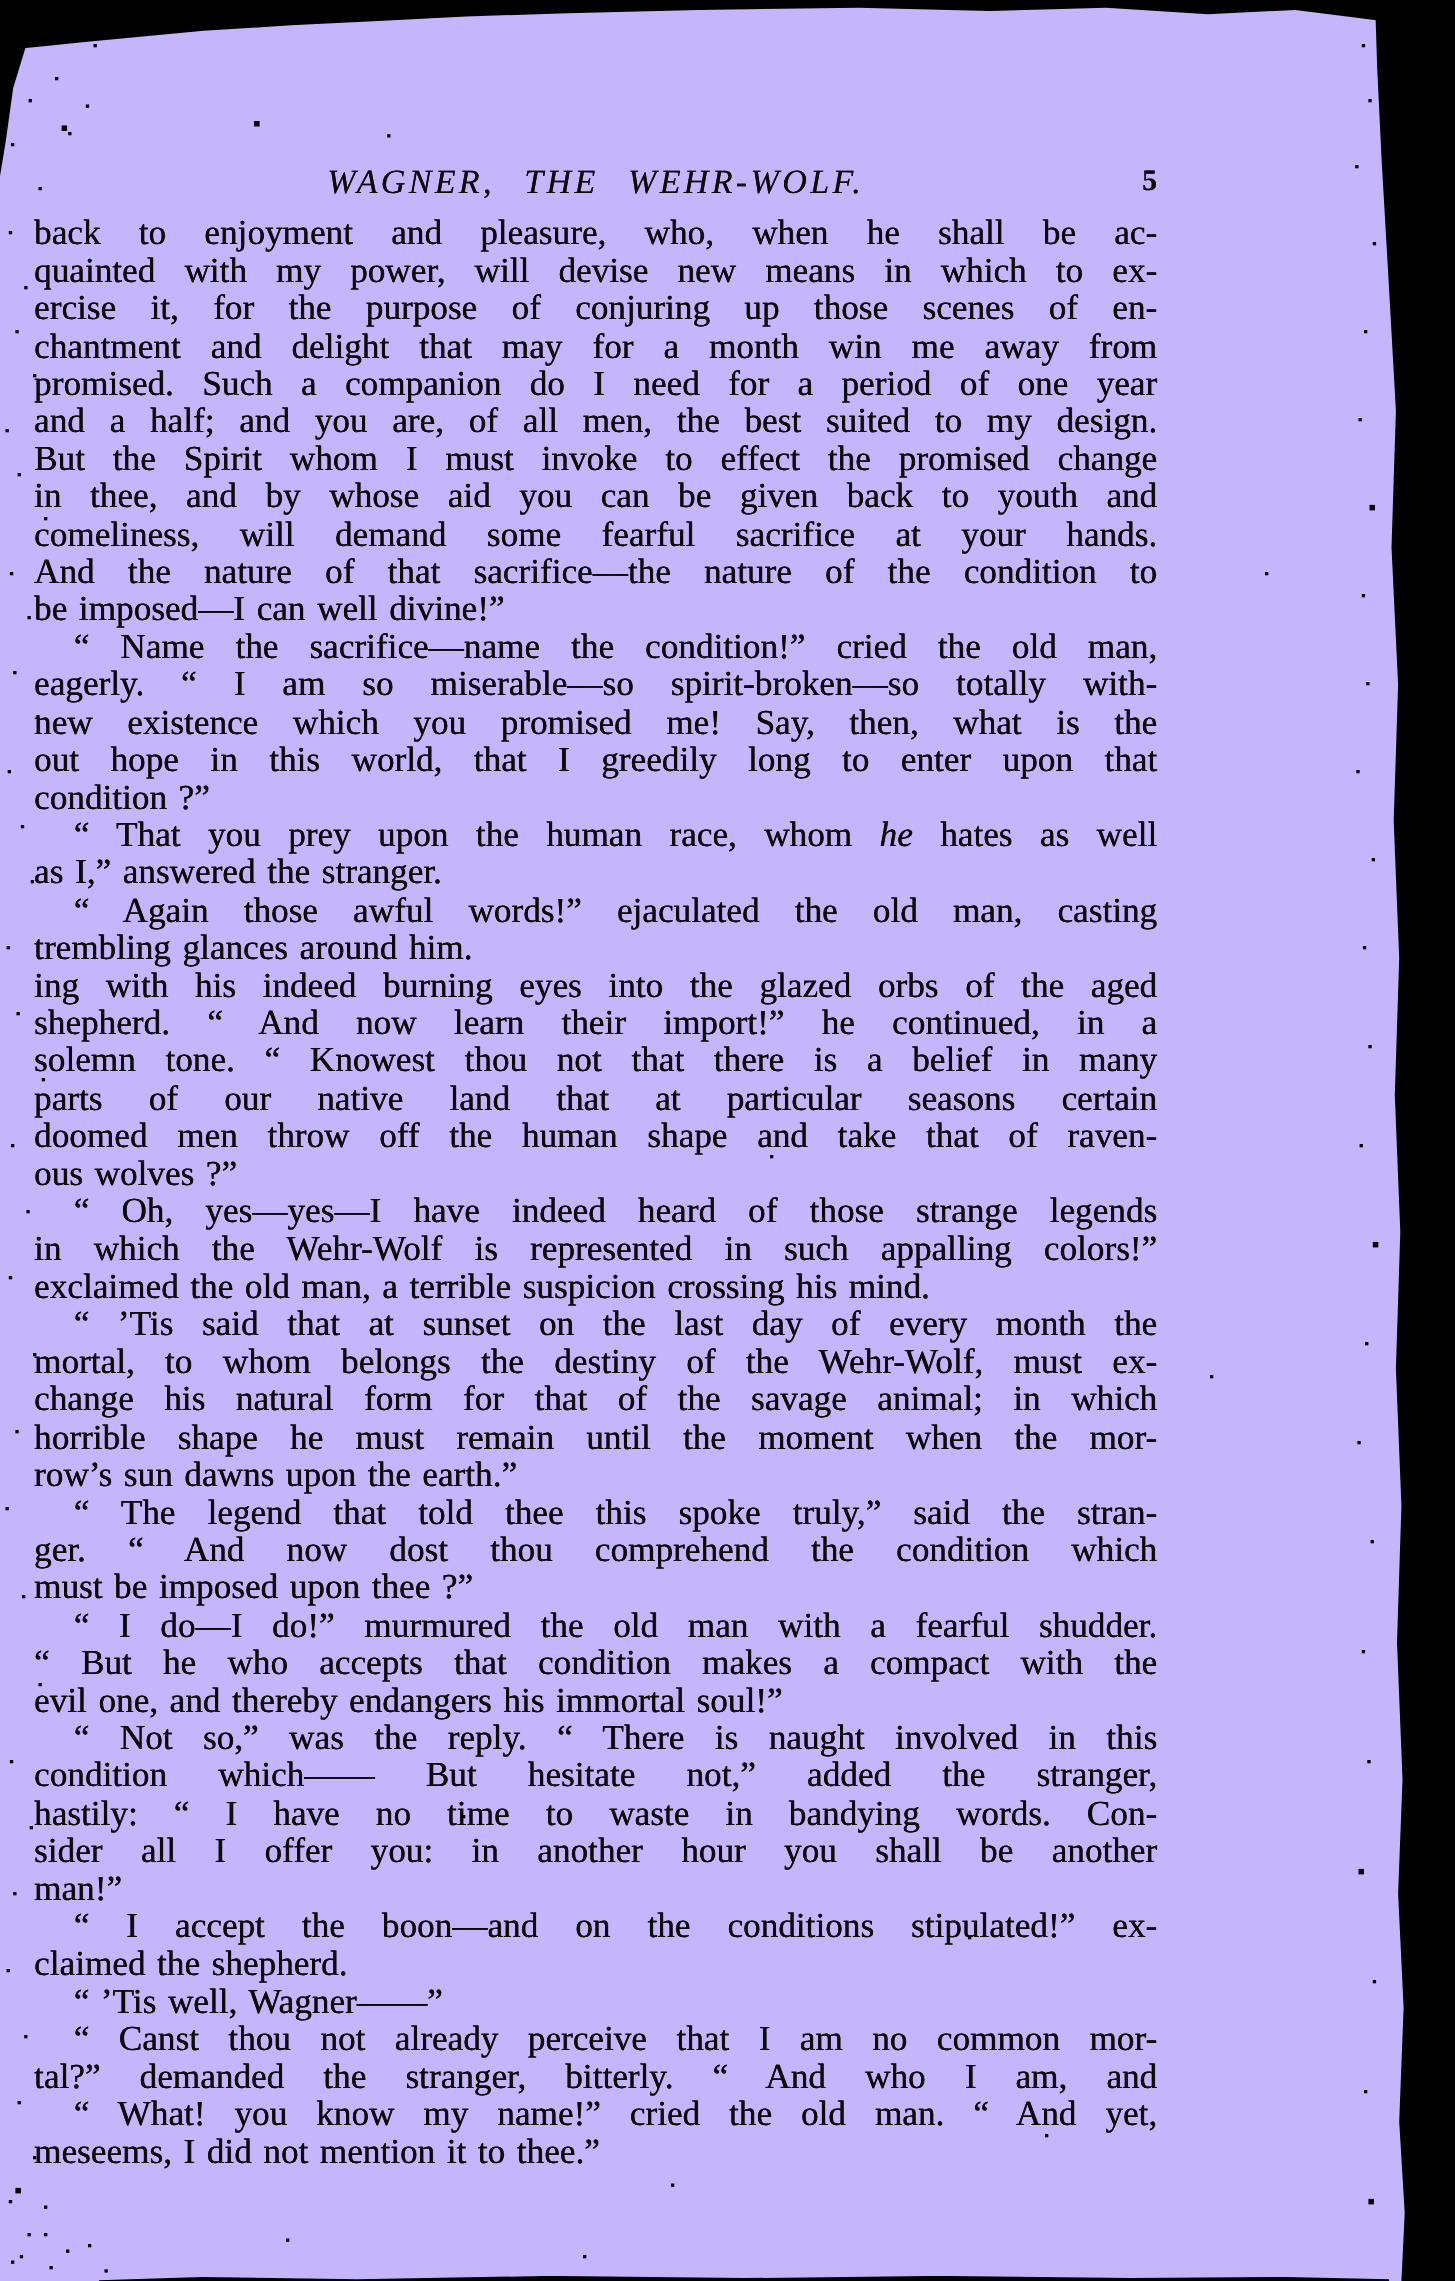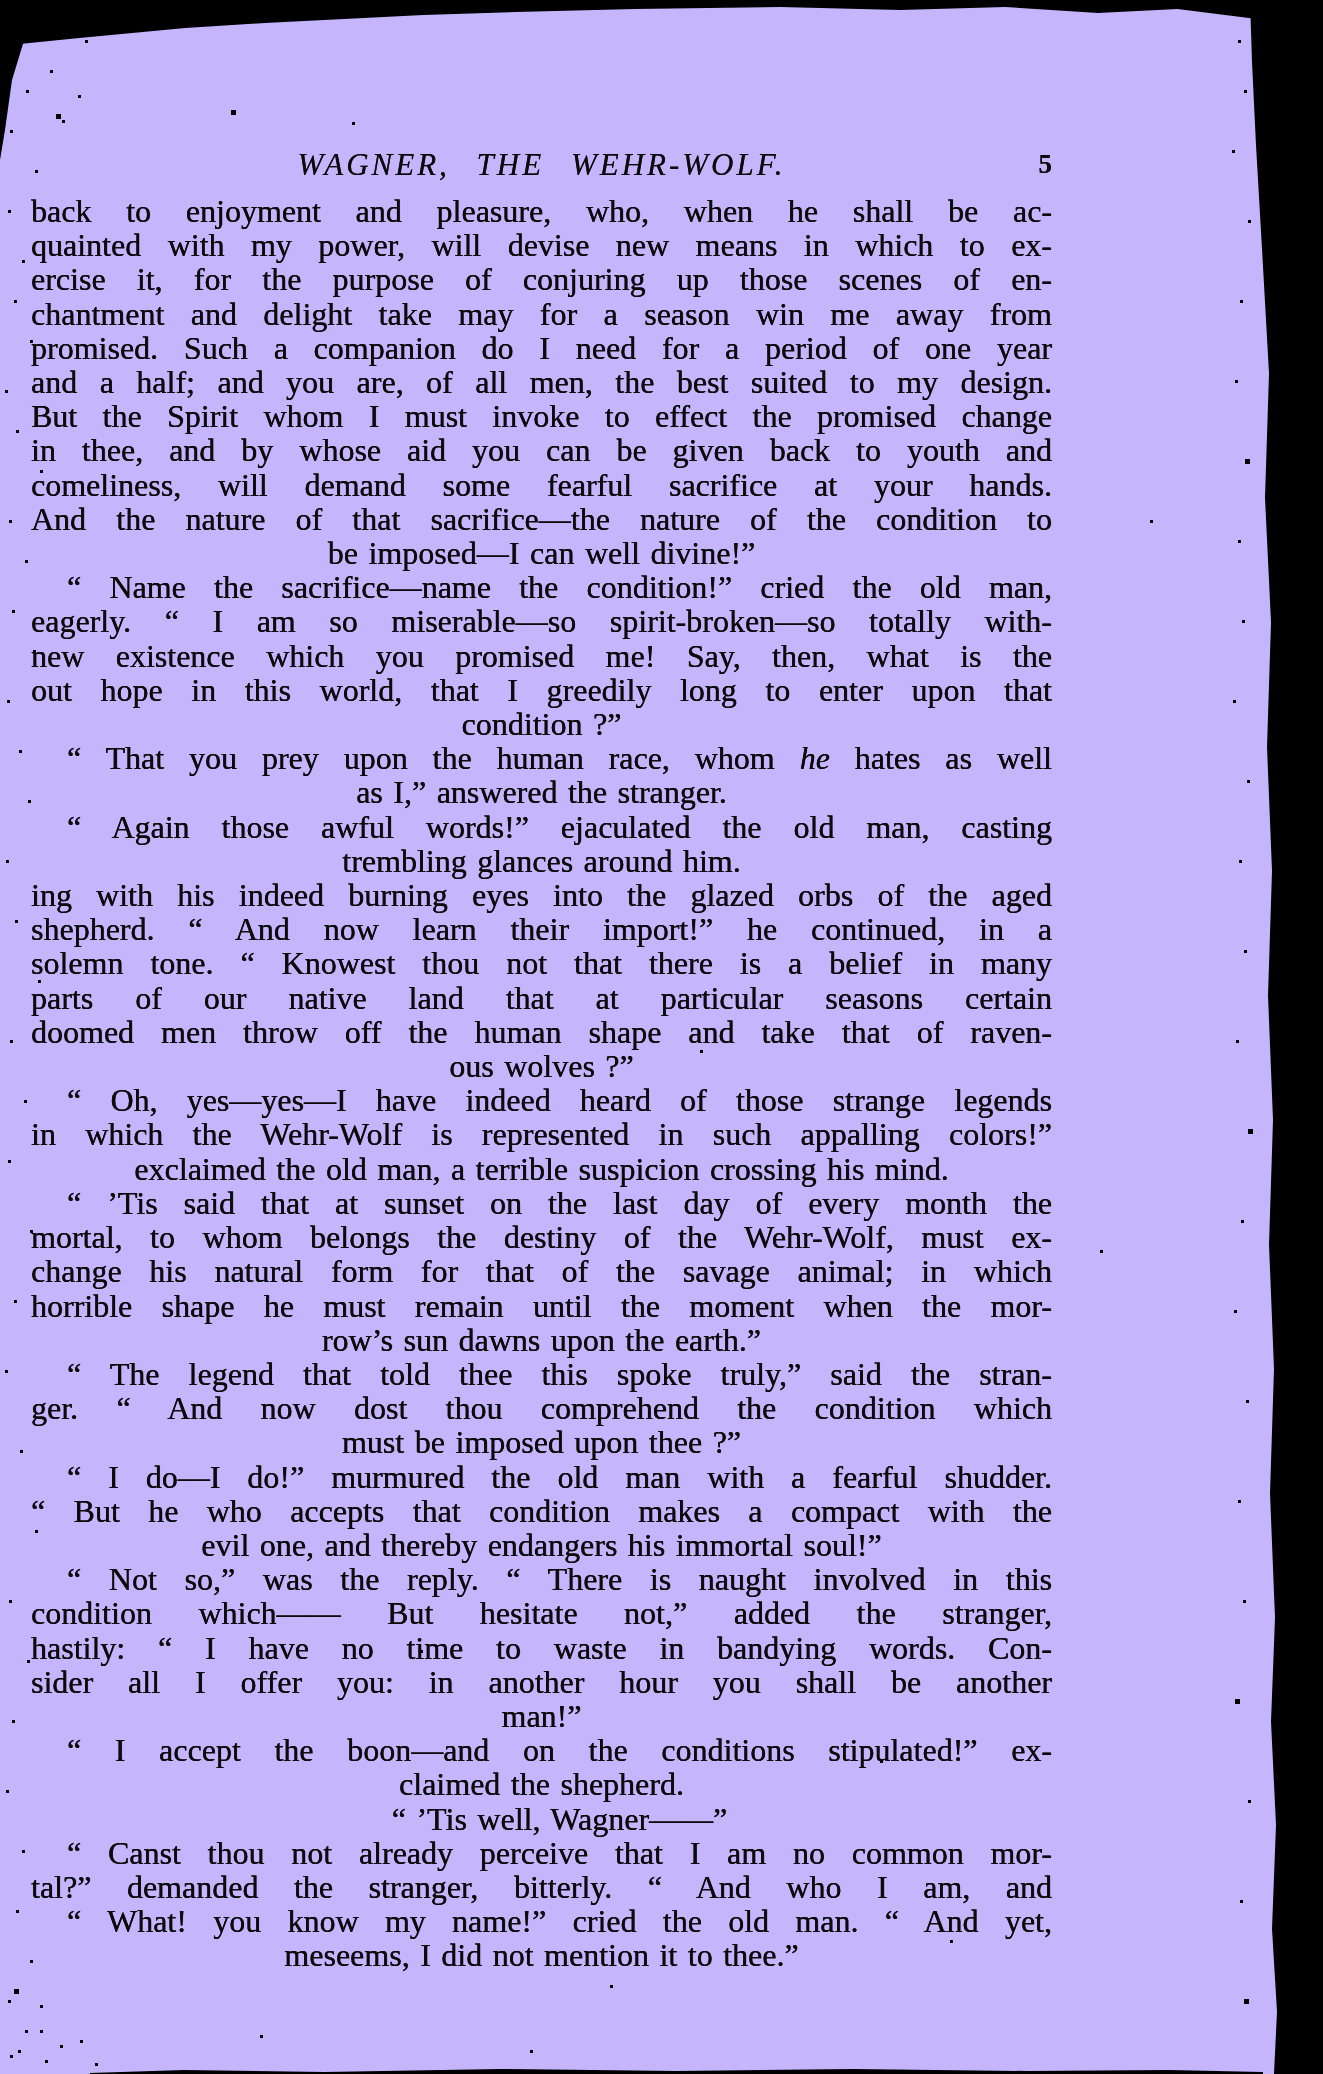--- a/index.html
+++ b/index.html
@@ -111,7 +111,7 @@
         <div class="line j">back to enjoyment and pleasure, who, when he shall be ac-</div>
         <div class="line j">quainted with my power, will devise new means in which to ex-</div>
         <div class="line j">ercise it, for the purpose of conjuring up those scenes of en-</div>
-        <div class="line j">chantment and delight take may for a season win me away from</div>
+        <div class="line j">chantment and delight that may for a month win me away from</div>
         <div class="line j">promised. Such a companion do I need for a period of one year</div>
         <div class="line j">and a half; and you are, of all men, the best suited to my design.</div>
         <div class="line j">But the Spirit whom I must invoke to effect the promised change</div>

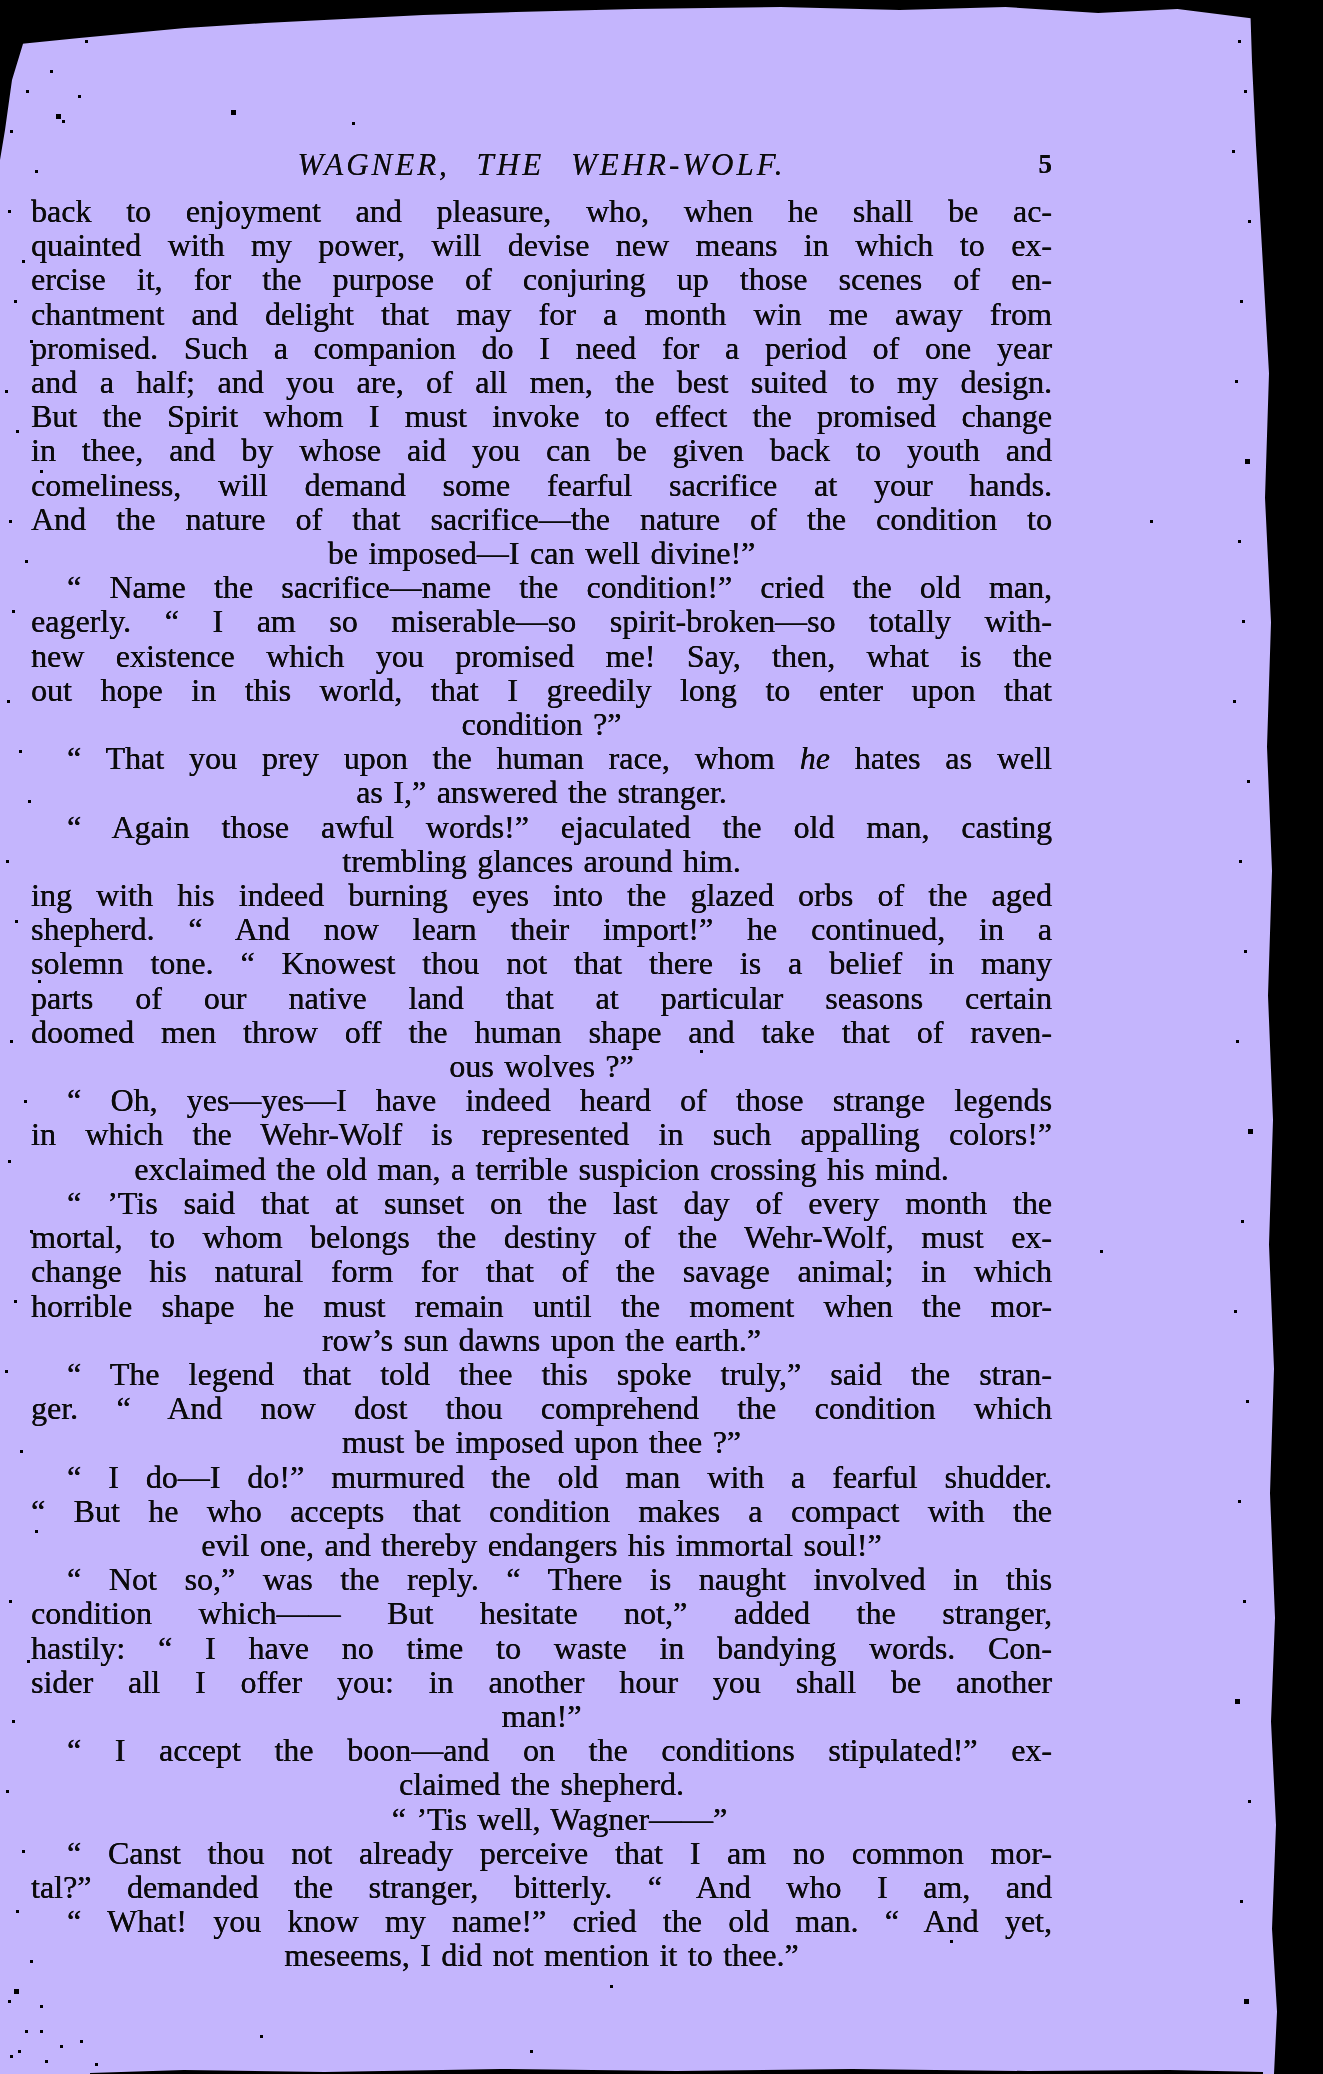--- a/index.html
+++ b/index.html
@@ -42,7 +42,7 @@
     text-shadow:0 0 .55px rgba(0,0,0,.9), .4px 0 0 rgba(0,0,0,.45);
   }
   .para{margin:0;padding:0;}
-  .line{text-align:center;}
+  .line{text-align:left;}
   .line.j{text-align:justify;text-align-last:justify;}
   .line.ind{text-indent:36px;}
   .line i{font-style:italic;}

